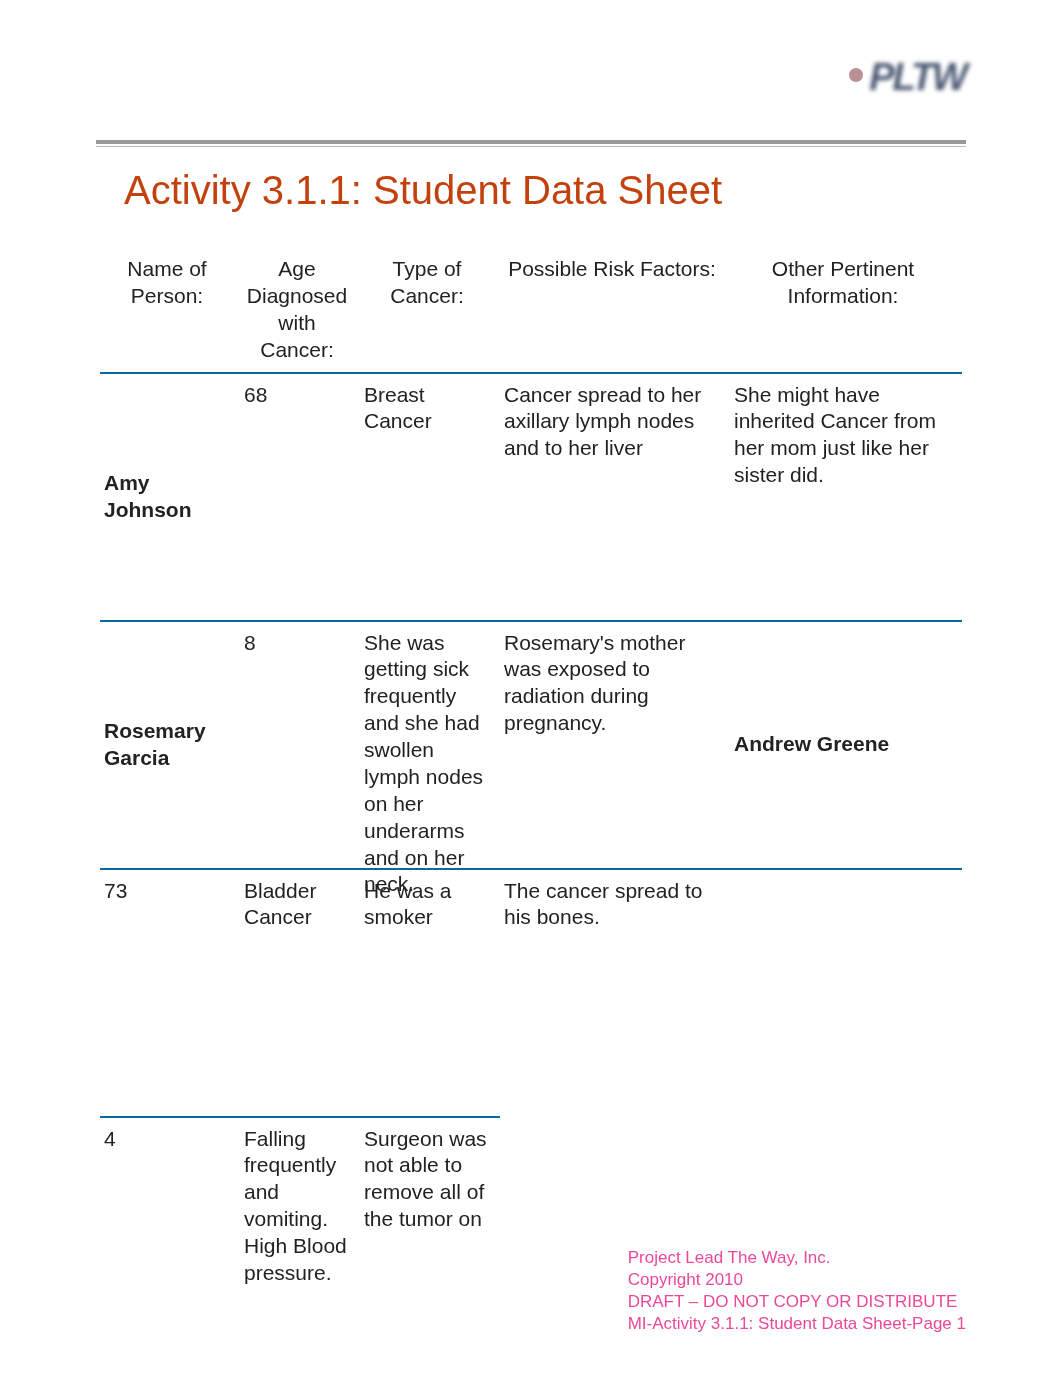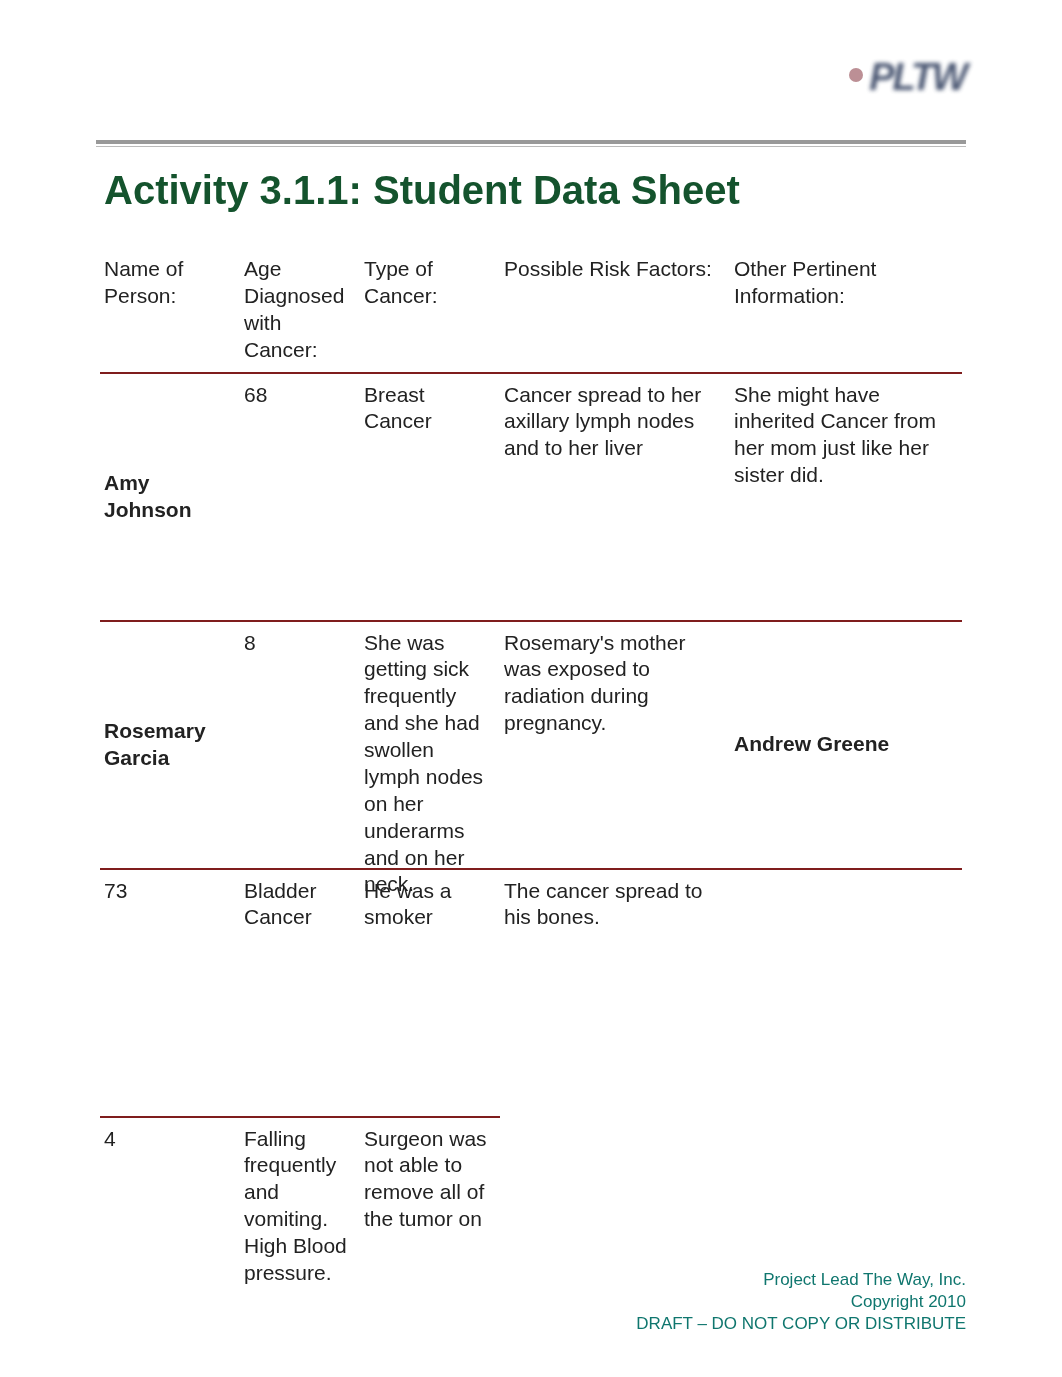--- a/index.html
+++ b/index.html
@@ -52,10 +52,10 @@
   .title {
     position: absolute;
     top: 168px;
-    left: 104px;
+    left: 124px;
     font-size: 40px;
-    font-weight: bold;
-    color: #14532d;
+    font-weight: normal;
+    color: #c2410c;
   }
   .table {
     position: absolute;

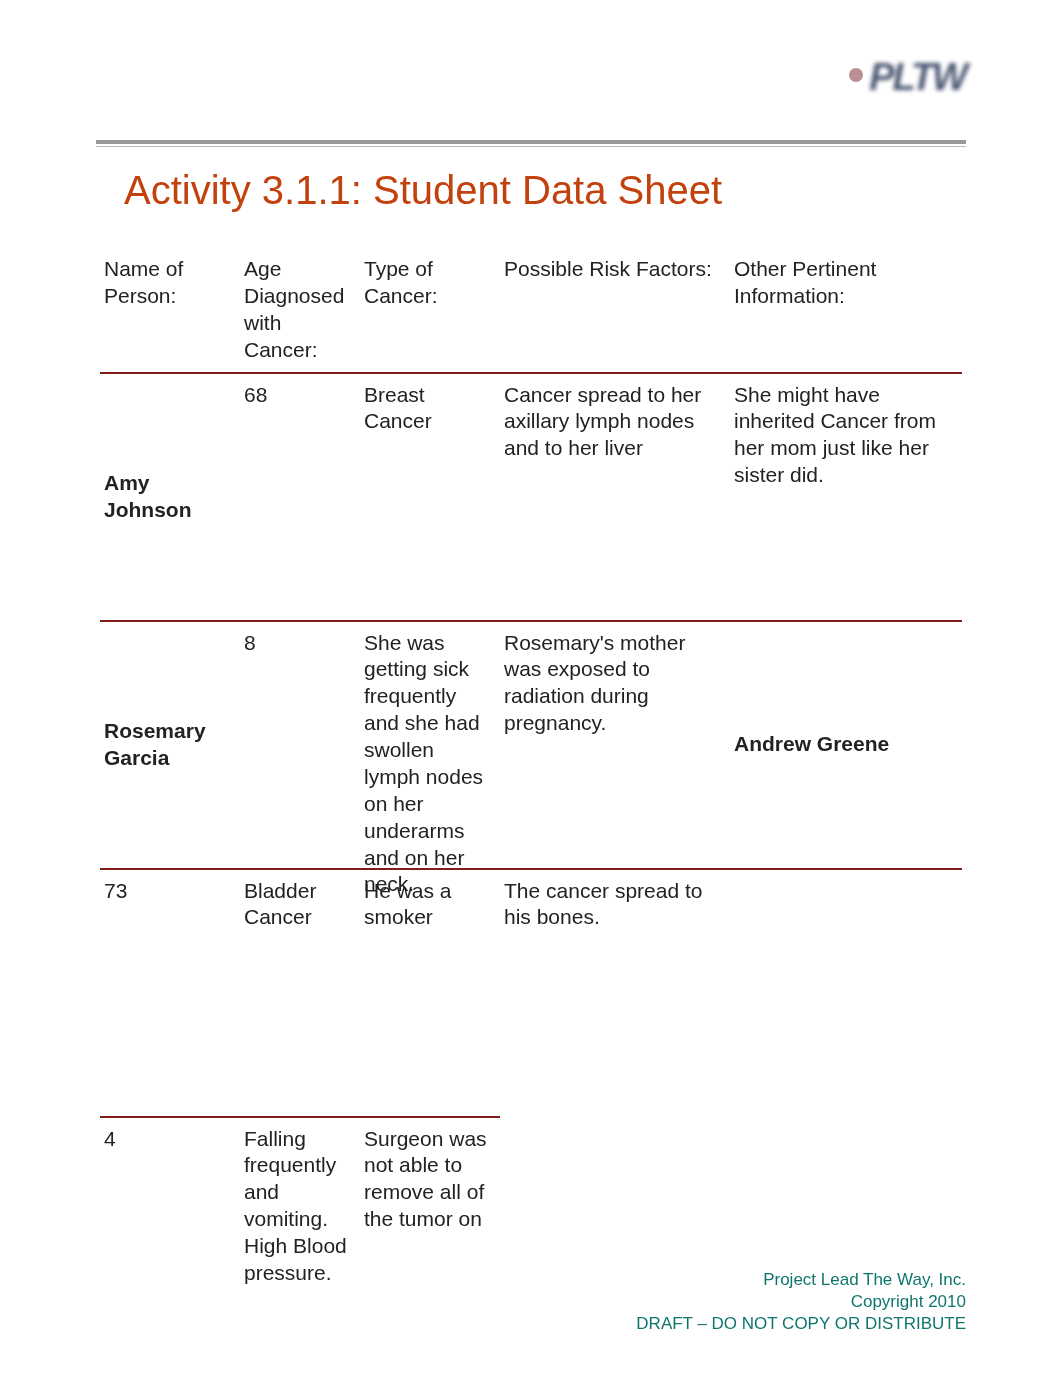--- a/index.html
+++ b/index.html
@@ -73,7 +73,7 @@
     line-height: 1.28;
     word-wrap: break-word;
   }
-  .header-row .cell { border-top: none; }
+  .header-row .cell { border-top: none; text-align: center; }
   .name-cell { display:flex; align-items:center;font-weight:bold; }
   .row-body { height: 248px; }
   .row-body-short { height: 106px; }

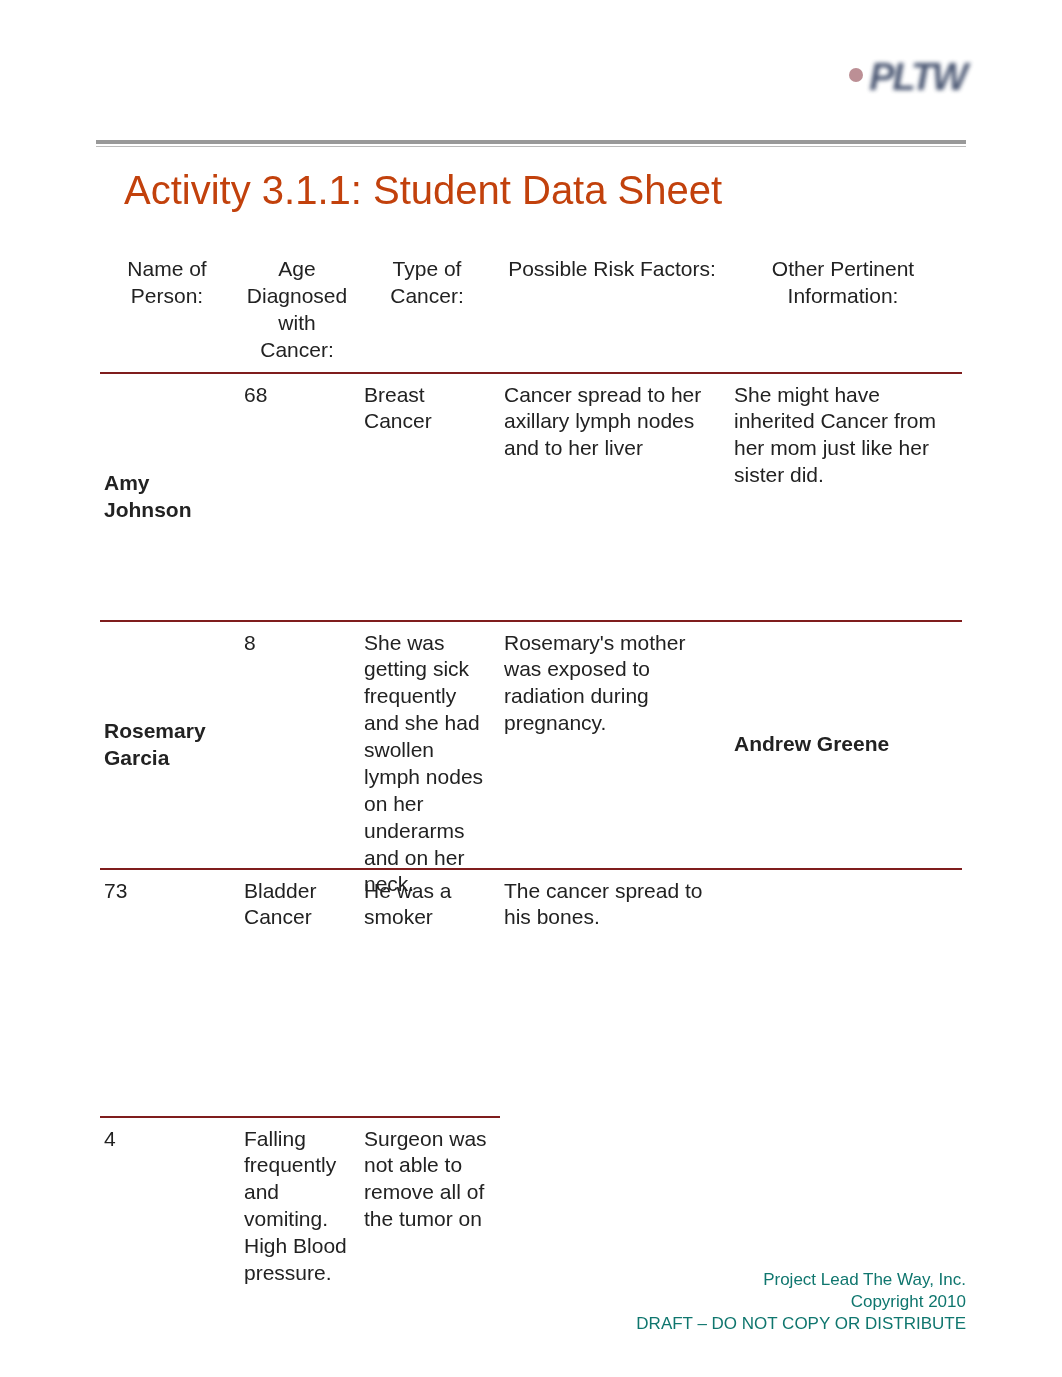--- a/index.html
+++ b/index.html
@@ -69,7 +69,7 @@
   }
   .cell {
     padding: 8px 10px 8px 4px;
-    border-top: 2px solid #7f1d1d;
+    border-top: 2px solid #0369a1;
     line-height: 1.28;
     word-wrap: break-word;
   }

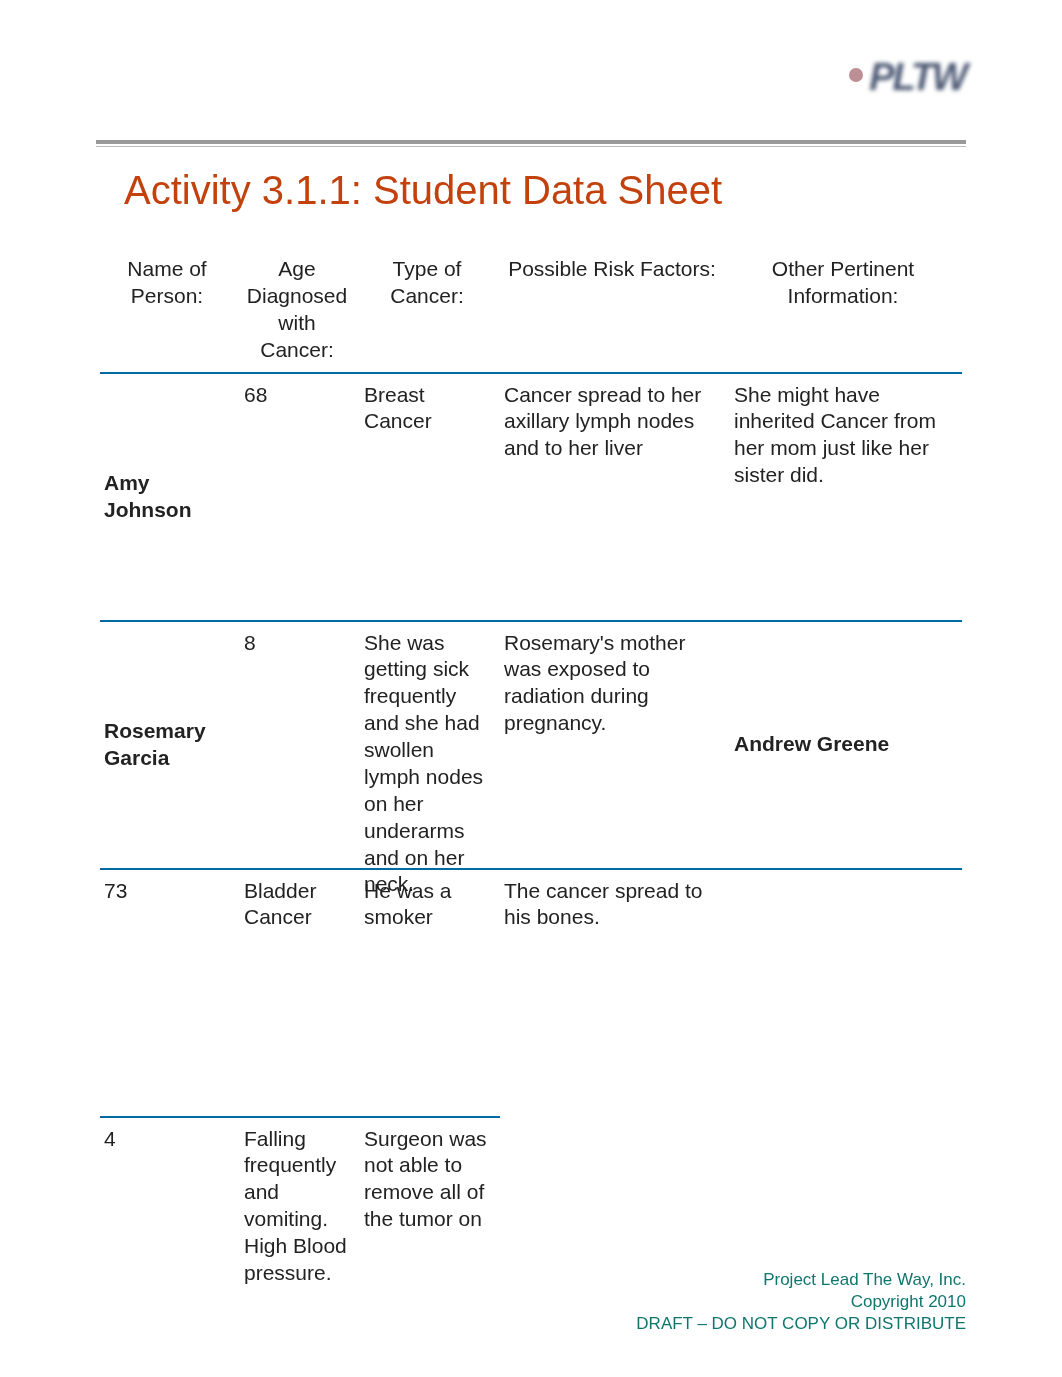--- a/index.html
+++ b/index.html
@@ -81,9 +81,9 @@
     position: absolute;
     bottom: 42px;
     right: 96px;
-    text-align: right;
+    text-align: left;
     font-size: 17px;
-    color: #0f766e;
+    color: #ec4899;
     line-height: 1.3;
   }
 </style>

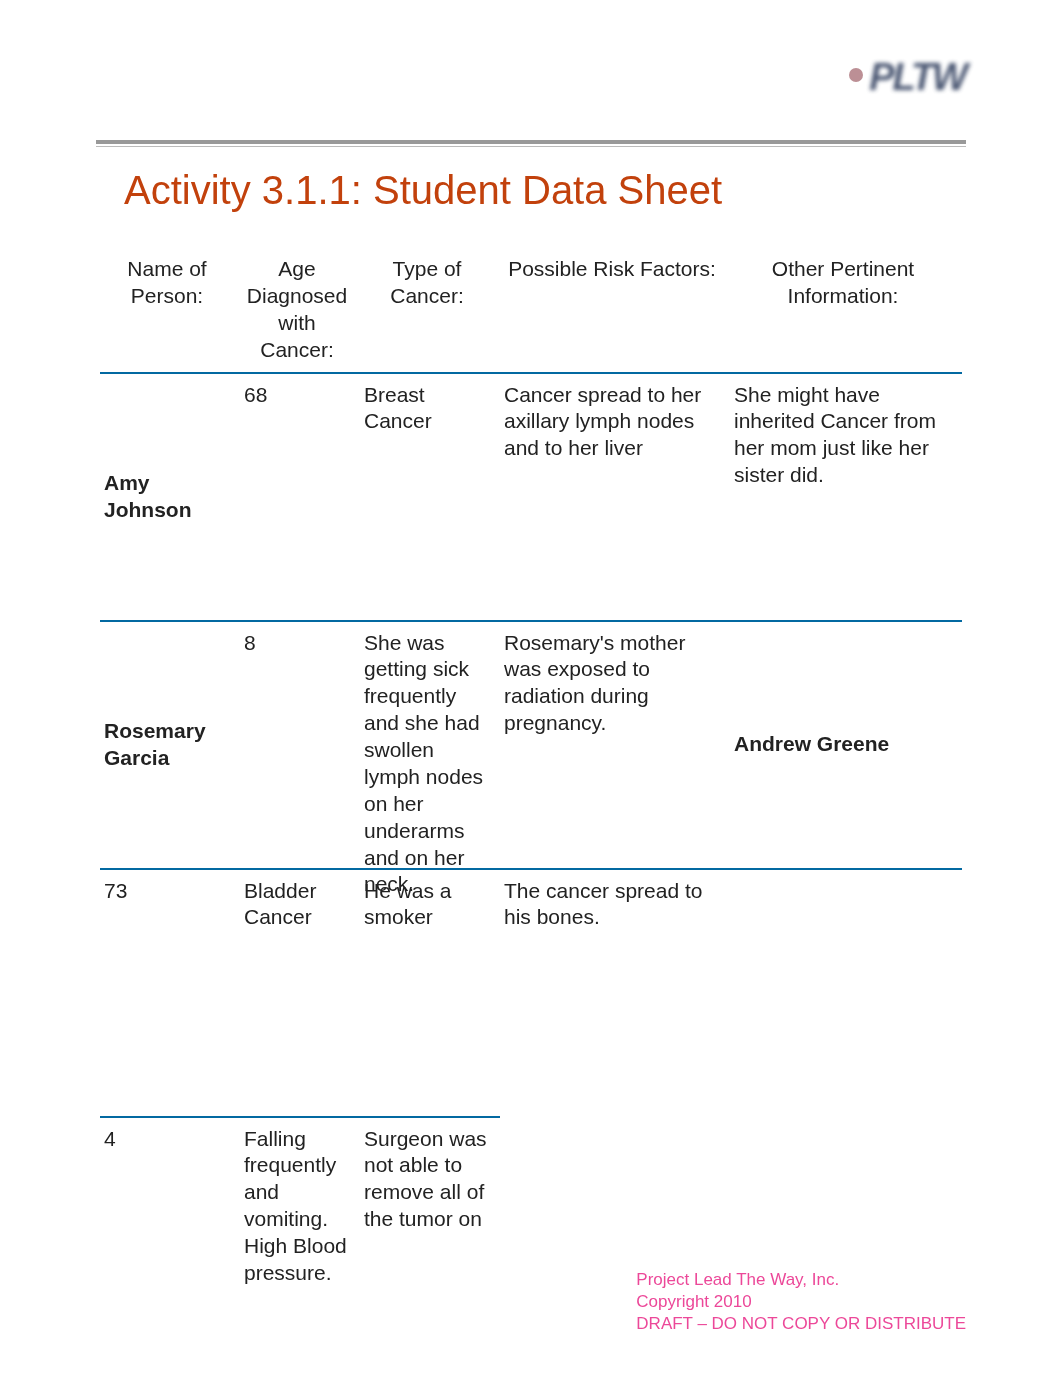--- a/index.html
+++ b/index.html
@@ -140,6 +140,7 @@
     <div>Project Lead The Way, Inc.</div>
     <div>Copyright 2010</div>
     <div>DRAFT – DO NOT COPY OR DISTRIBUTE</div>
+    <div>MI-Activity 3.1.1: Student Data Sheet-Page 1</div>
   </div>
 
 </div>

